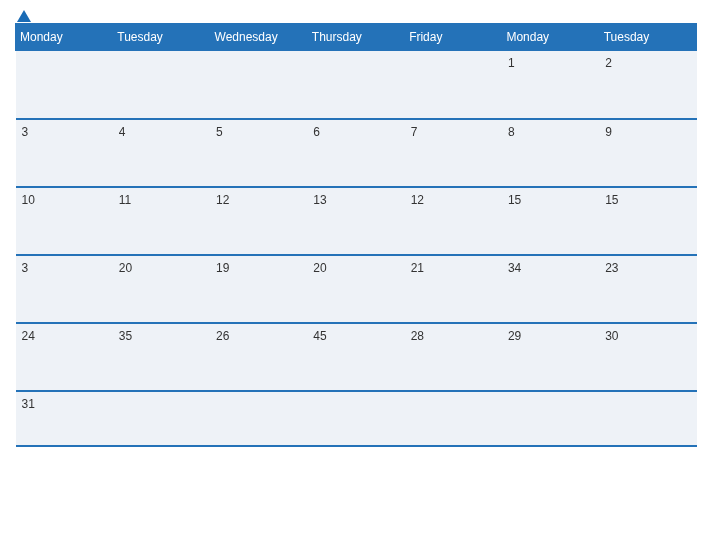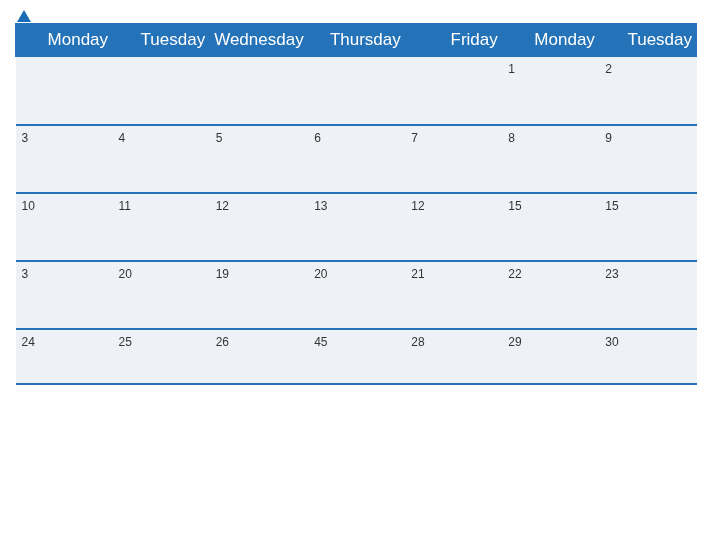--- a/index.html
+++ b/index.html
@@ -78,10 +78,10 @@
     .calendar-grid th {
       background: #2472b8;
       color: #fff;
-      font-size: 17px;
+      font-size: 12px;
       font-weight: normal;
       padding: 6px 4px;
-      text-align: right;
+      text-align: left;
       border: 1px solid #2472b8;
     }
     .calendar-grid td {

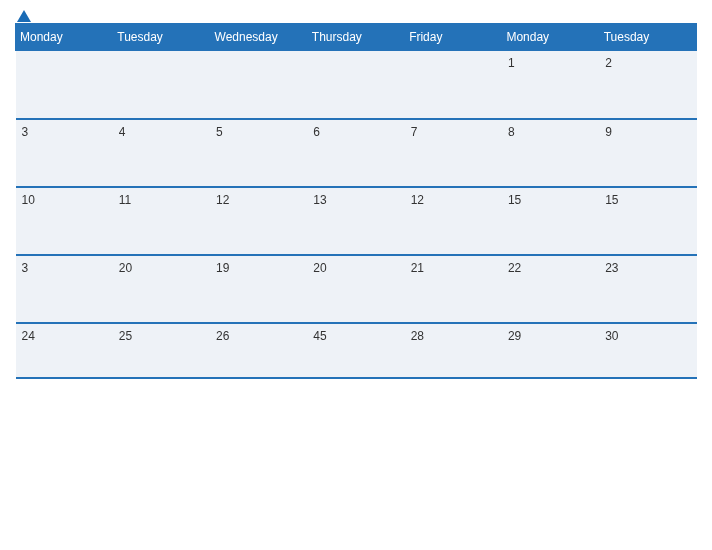--- a/index.html
+++ b/index.html
@@ -174,7 +174,7 @@
           <td><span class="day-num">19</span></td>
           <td><span class="day-num">20</span></td>
           <td><span class="day-num">21</span></td>
-          <td><span class="day-num">22</span></td>
+          <td><span class="day-num">34</span></td>
           <td><span class="day-num">23</span></td>
         </tr>
         <tr>

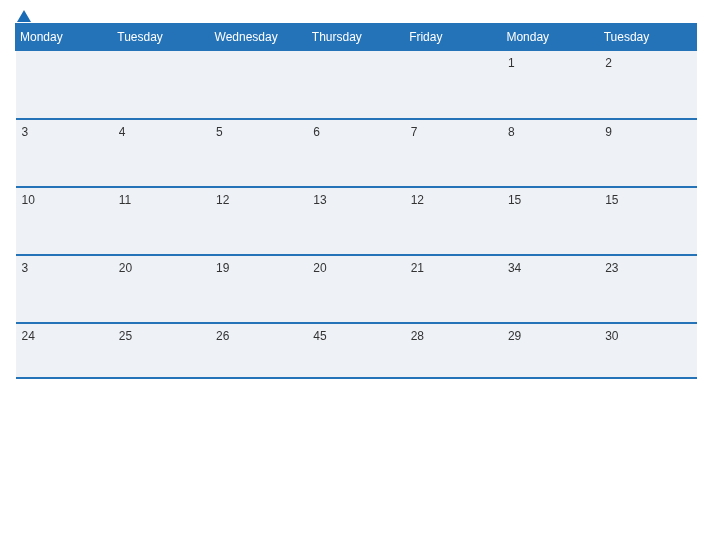--- a/index.html
+++ b/index.html
@@ -179,7 +179,7 @@
         </tr>
         <tr>
           <td><span class="day-num">24</span></td>
-          <td><span class="day-num">25</span></td>
+          <td><span class="day-num">35</span></td>
           <td><span class="day-num">26</span></td>
           <td><span class="day-num">45</span></td>
           <td><span class="day-num">28</span></td>

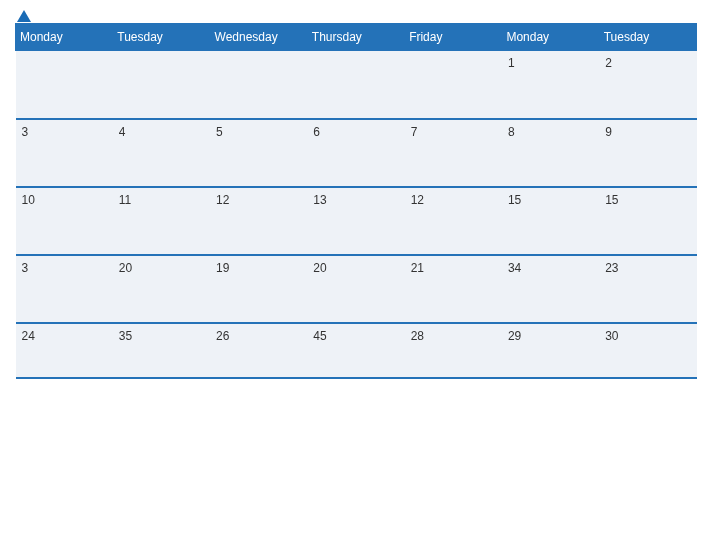--- a/index.html
+++ b/index.html
@@ -186,6 +186,15 @@
           <td><span class="day-num">29</span></td>
           <td><span class="day-num">30</span></td>
         </tr>
+        <tr>
+          <td><span class="day-num">31</span></td>
+          <td class="empty-cell"></td>
+          <td class="empty-cell"></td>
+          <td class="empty-cell"></td>
+          <td class="empty-cell"></td>
+          <td class="empty-cell"></td>
+          <td class="empty-cell"></td>
+        </tr>
       </tbody>
   </table>
 </div>

